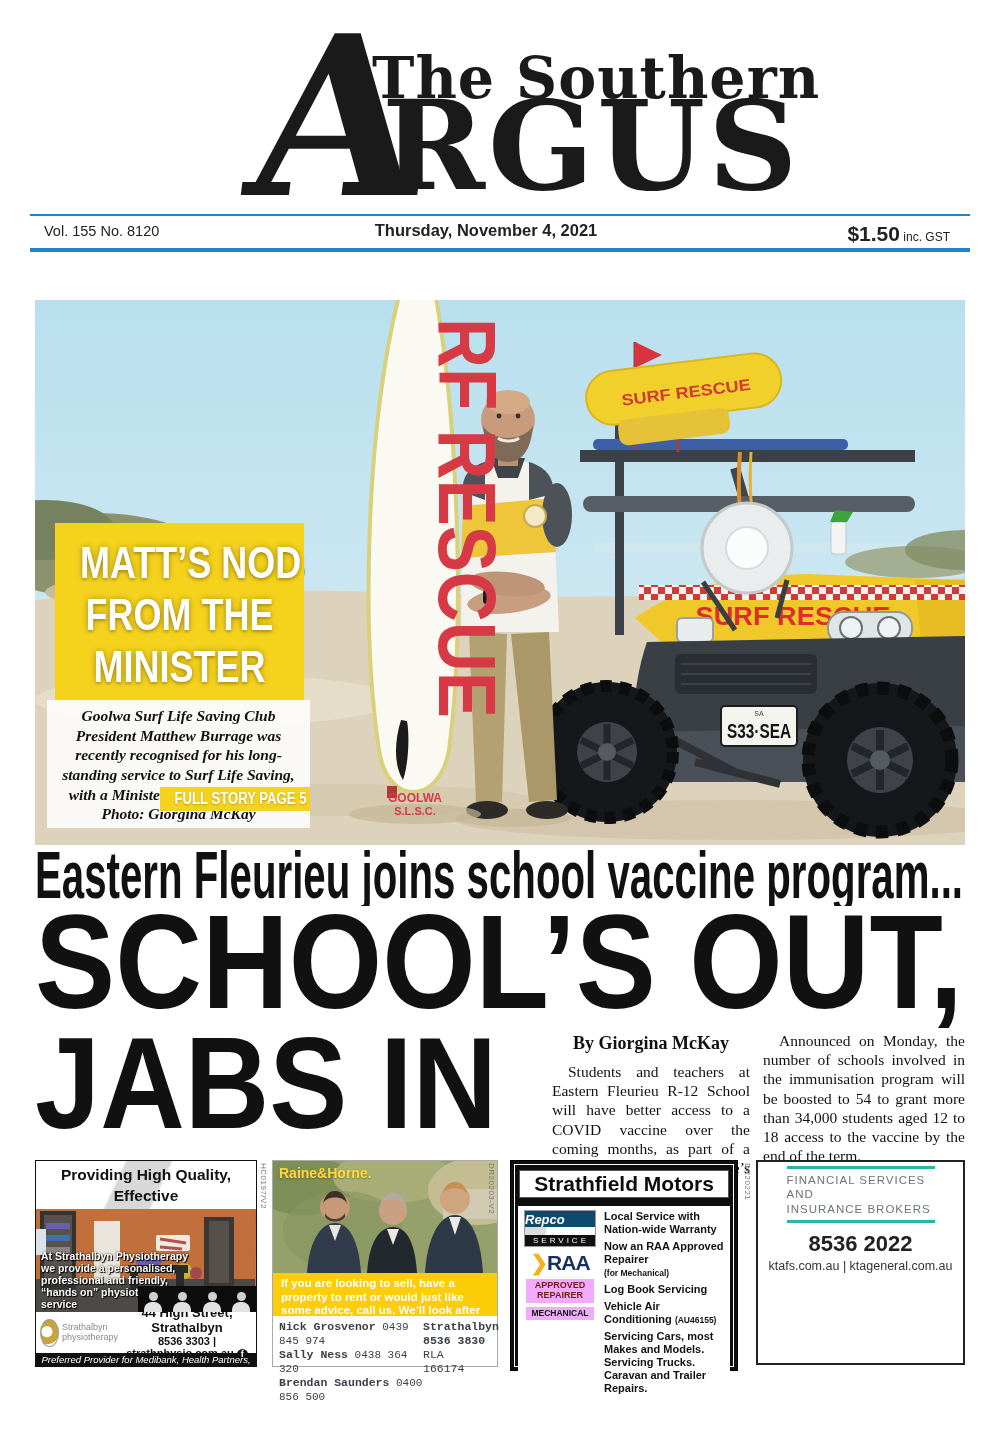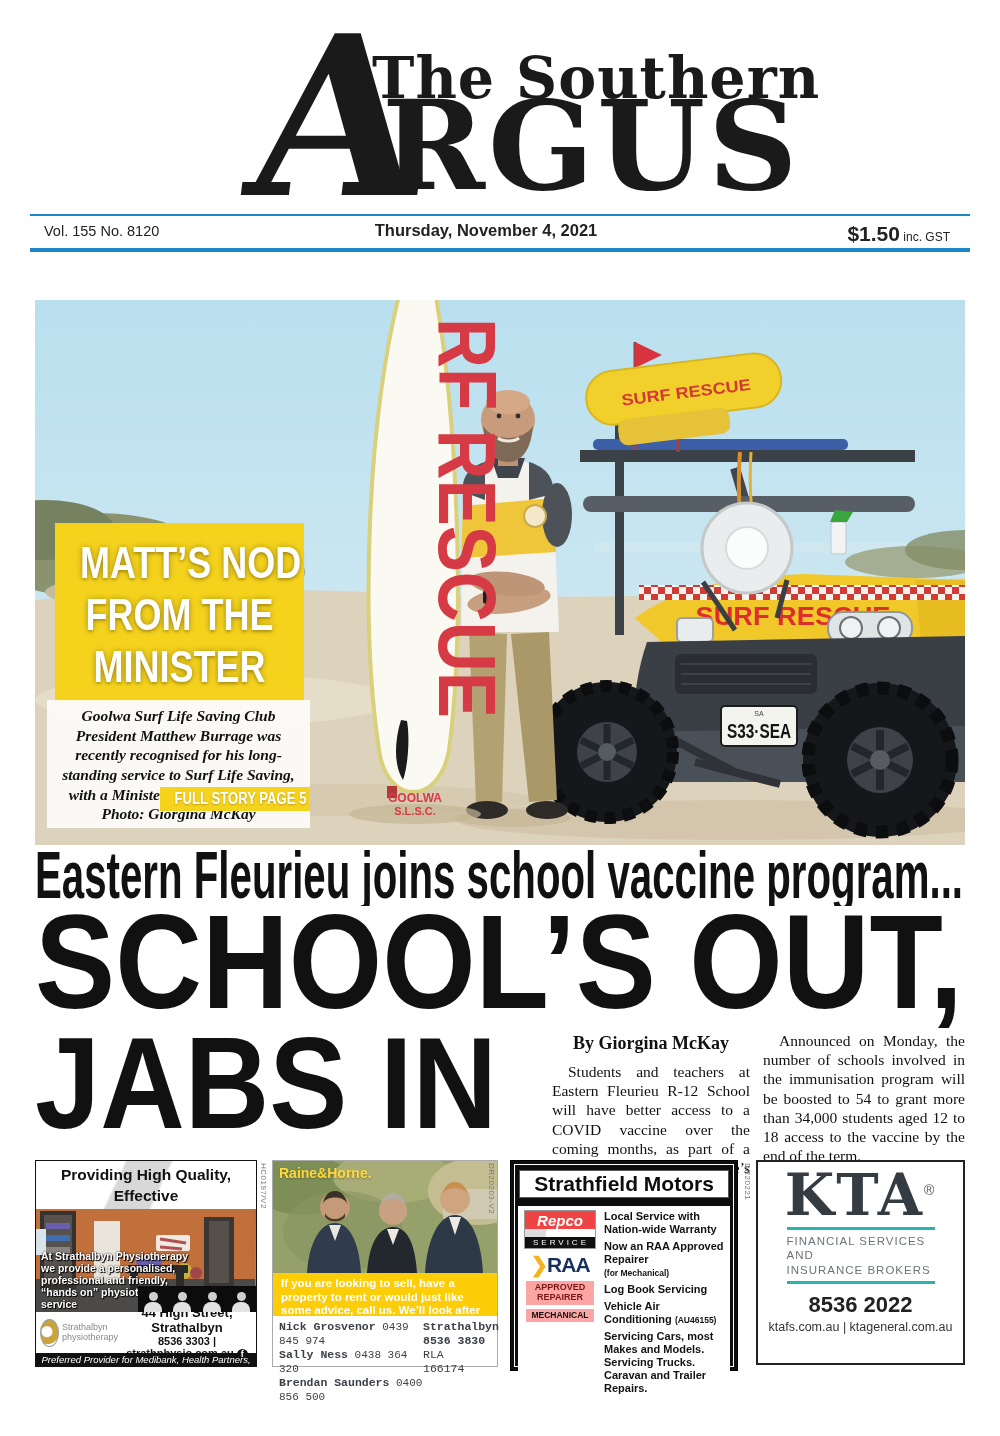--- a/index.html
+++ b/index.html
@@ -120,8 +120,8 @@
   #sm-content{background:#fff;margin:3px 3px 0;flex:1;display:flex;padding:4px;}
   #sm-logos{width:76px;display:flex;flex-direction:column;gap:4px;align-items:center;}
   #repco{width:70px;border:1px solid #999;}
-  #repco .r-top{background:#ef4444;color:#fff;font-weight:bold;font-style:italic;
-    font-size:15px;text-align:center;padding:1px 0 0;}
+  #repco .r-top{background:#0c4a6e;color:#fff;font-weight:bold;font-style:italic;
+    font-size:13px;padding:1px 0 0;}
   #repco .r-mid{height:8px;background:linear-gradient(100deg,#ddd 30%,#fff 31%);}
   #repco .r-bot{background:#111;color:#fff;font-size:8px;letter-spacing:3px;text-align:center;padding:1px 8px;}
   #raa{font-weight:bold;font-size:21px;color:#18305e;letter-spacing:-1px;}

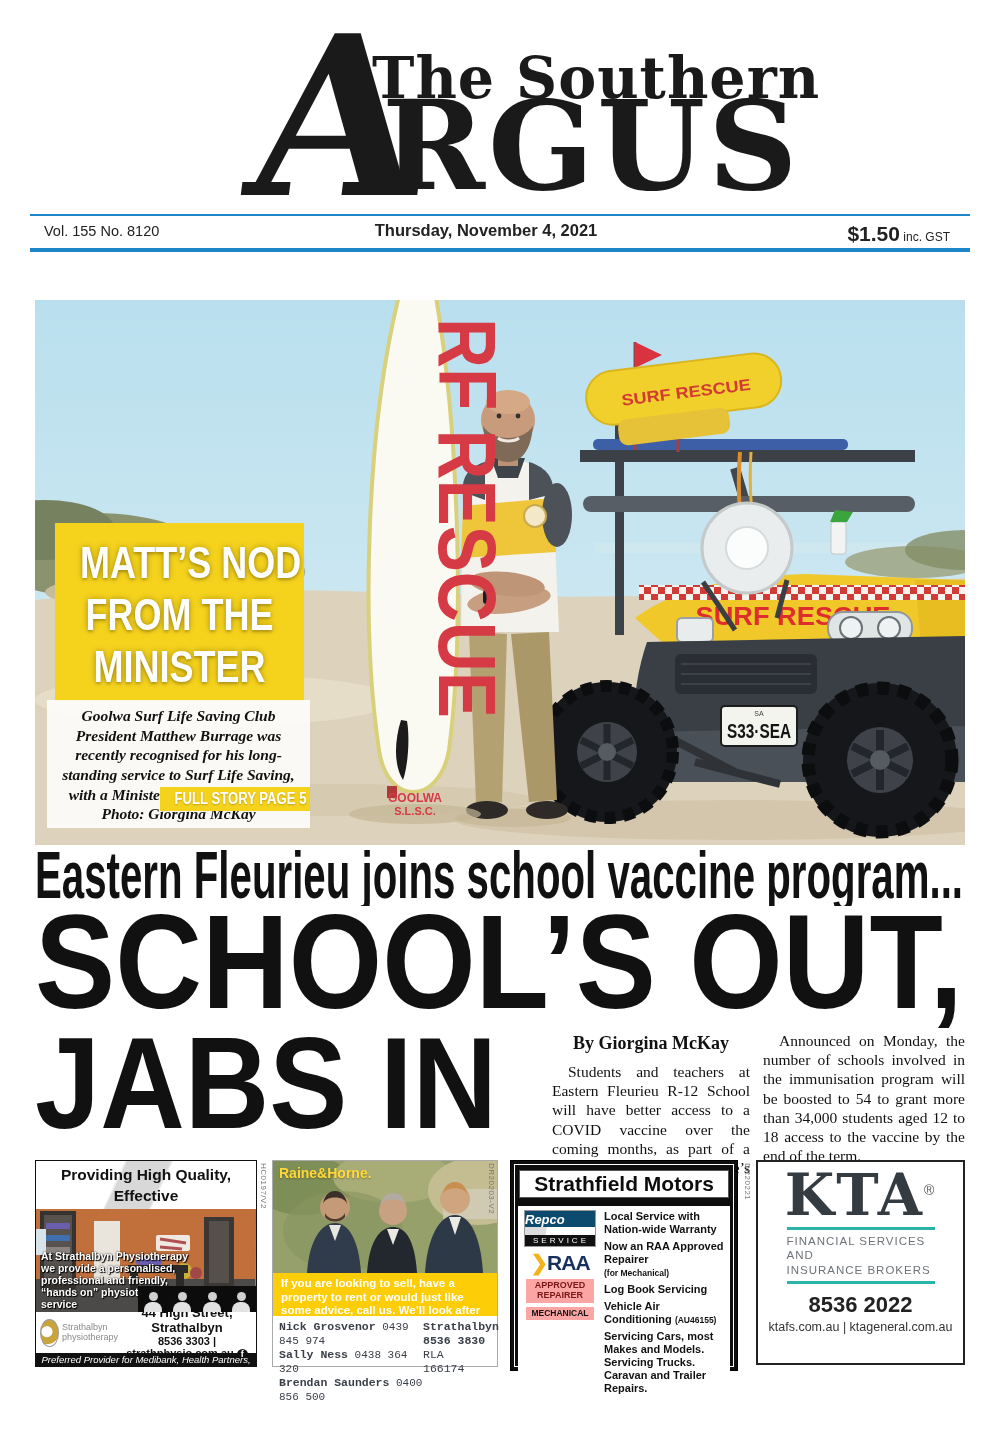--- a/index.html
+++ b/index.html
@@ -491,7 +491,6 @@
   <div class="abs vcode" id="code-kta">DR20221</div>
 
   <div class="abs ad" id="ad-kta">
-    <div id="kta-logo"><span>KTA</span><sup>®</sup></div>
     <div class="kta-rule"></div>
     <div id="kta-sub">
       <div>FINANCIAL SERVICES AND</div>

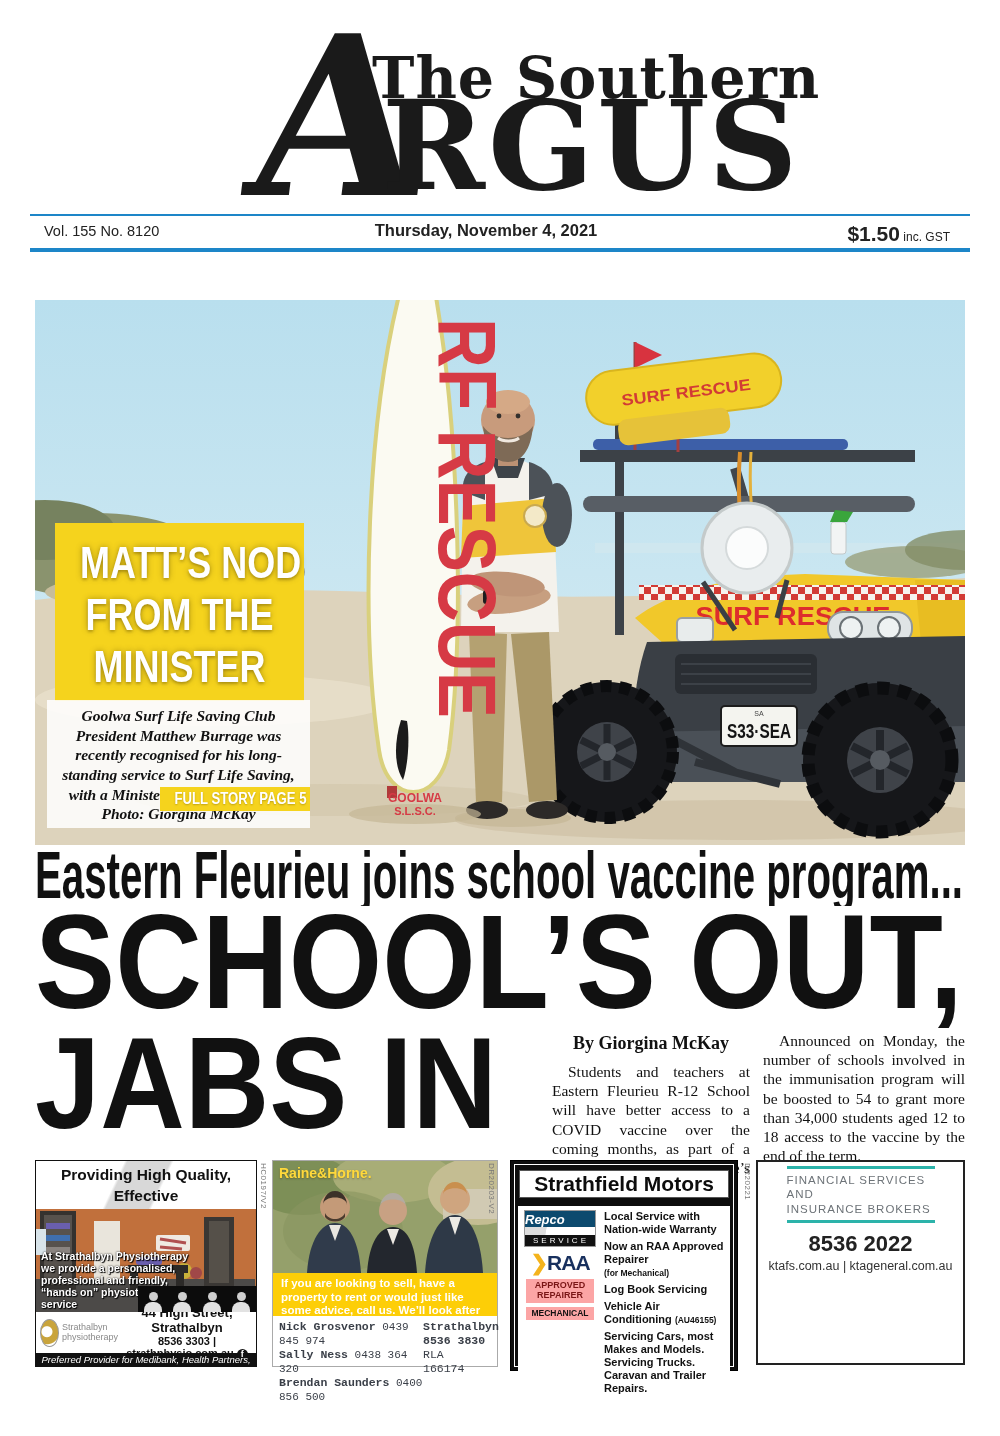--- a/index.html
+++ b/index.html
@@ -126,7 +126,7 @@
   #repco .r-bot{background:#111;color:#fff;font-size:8px;letter-spacing:3px;text-align:center;padding:1px 8px;}
   #raa{font-weight:bold;font-size:21px;color:#18305e;letter-spacing:-1px;}
   #raa .chev{color:#f4b31c;}
-  .ybox{background:#fca5a5;color:#7a1616;font-weight:bold;font-size:9px;text-align:center;
+  .ybox{background:#f0abfc;color:#7a1616;font-weight:bold;font-size:9px;text-align:center;
     width:68px;padding:2px 0;line-height:1.1;}
   .ybox.mech{color:#111;font-size:8.5px;}
   #sm-bullets{flex:1;padding-left:6px;font-weight:bold;font-size:11px;line-height:1.18;color:#111;}

